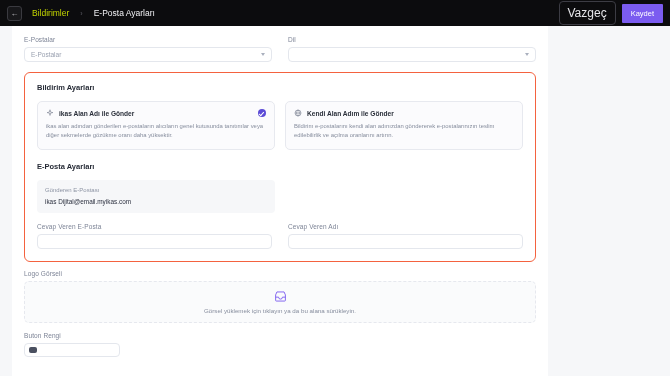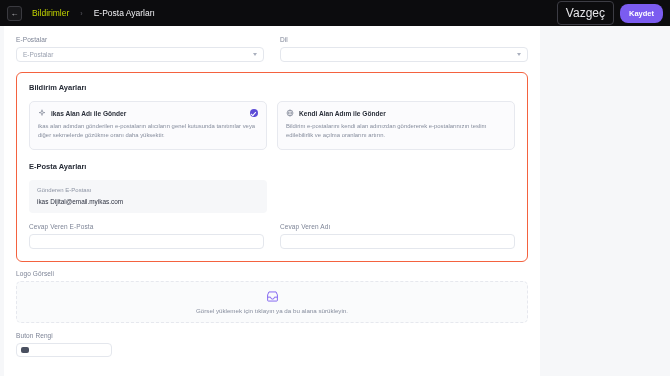--- a/index.html
+++ b/index.html
@@ -48,10 +48,10 @@
   }
   .btn-primary {
     font-size: 7.5px; color: #ffffff;
-    border: none; border-radius: 8px;
+    border: none; border-radius: 1px;
     background: #7b5cf0;
     padding: 5px 9px;
-    font-weight: bold;
+    font-weight: normal;
   }
 
   

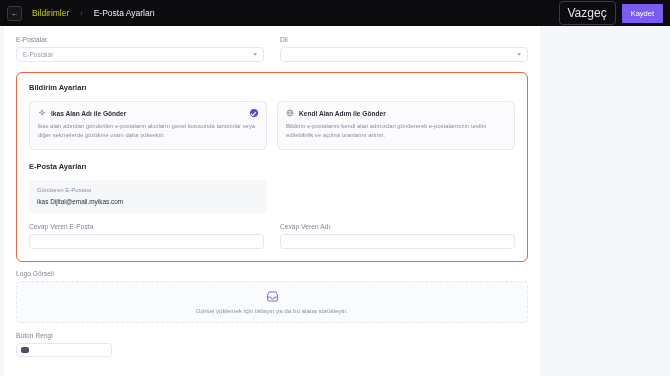--- a/index.html
+++ b/index.html
@@ -56,7 +56,7 @@
 
   
   .panel {
-    position: absolute; top: 26px; left: 4px;
+    position: absolute; top: 26px; left: 12px;
     width: 536px; height: 350px;
     background: #ffffff;
   }

